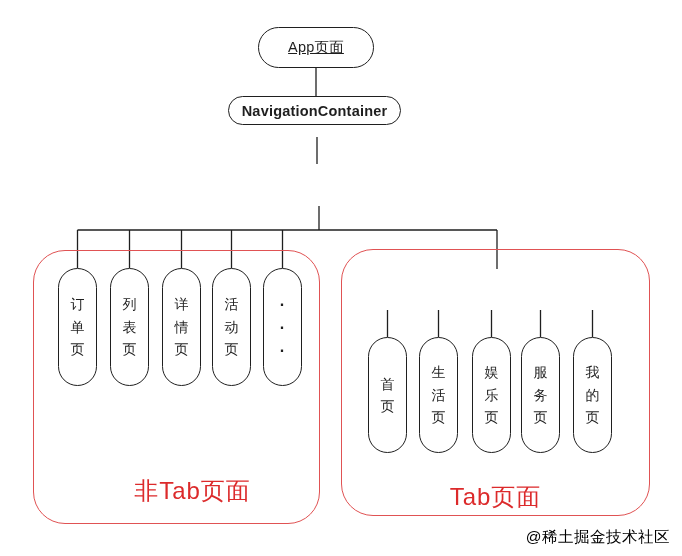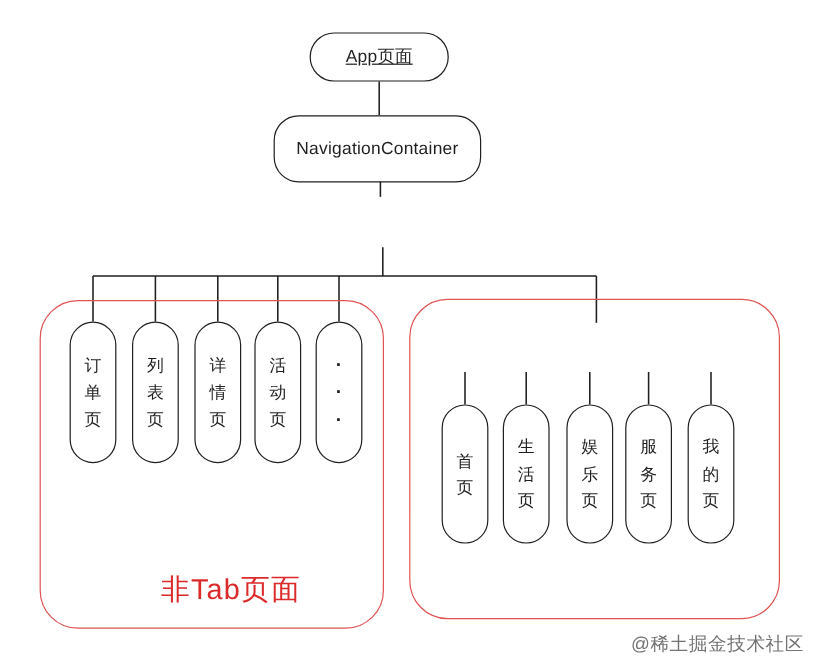--- a/index.html
+++ b/index.html
@@ -18,7 +18,7 @@
     white-space:nowrap;
   }
   .node-app  { left:258px; top:27px;  width:116px; height:41px;text-decoration:underline; }
-  .node-nav  { left:228px; top:96px;  width:173px; height:56px; }
+  .node-nav  { left:228px; top:96px;  width:173px; height:29px;font-weight:bold; }
   .node-stk  { left:247px; top:164px; width:146px; height:42px; }
   .node-tab  { left:351px; top:269px; width:281px; height:41px; }
 

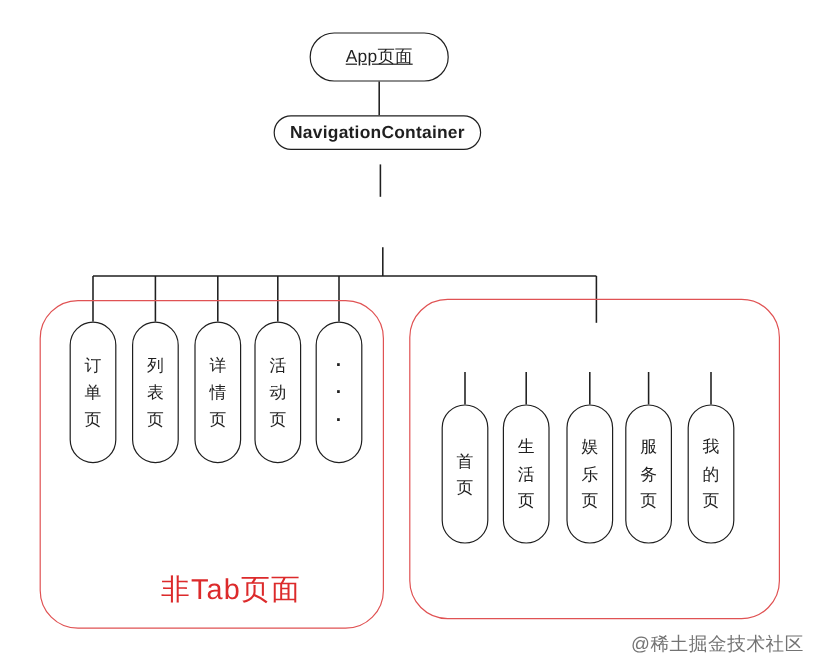--- a/index.html
+++ b/index.html
@@ -143,6 +143,7 @@
     </div>
 
   <div class="grouplabel left">非Tab页面</div>
+  <div class="grouplabel right">Tab页面</div>
 
   <div class="watermark">@稀土掘金技术社区</div>
 </div>

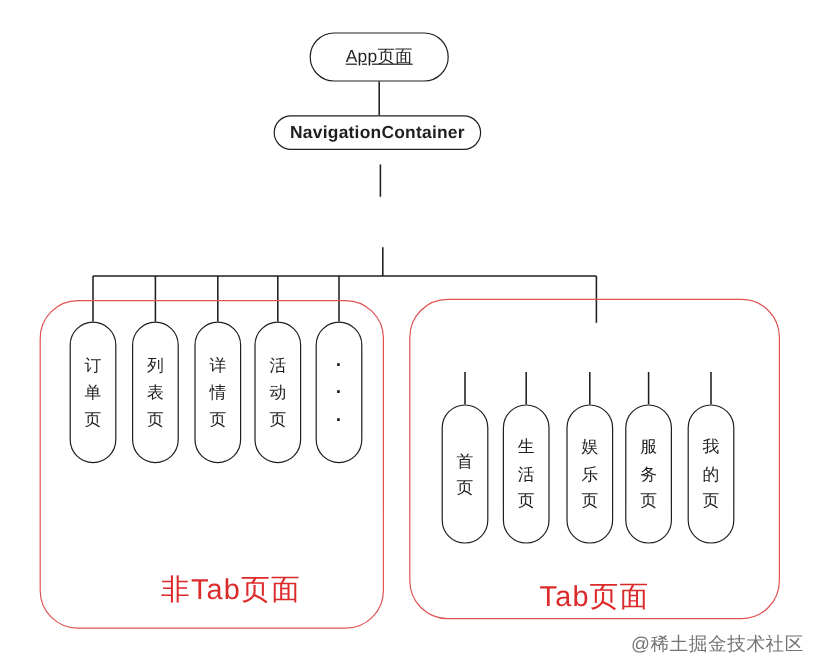--- a/index.html
+++ b/index.html
@@ -49,7 +49,7 @@
   .grouplabel.right { left:341px; width:309px; top:481px; }
 
   .watermark {
-    position:absolute; right:12px; top:527px; color:#737373;
+    position:absolute; right:12px; top:527px; color:#000000;
     font-size:15.5px; letter-spacing:0.5px; white-space:nowrap;
   }
 </style>

